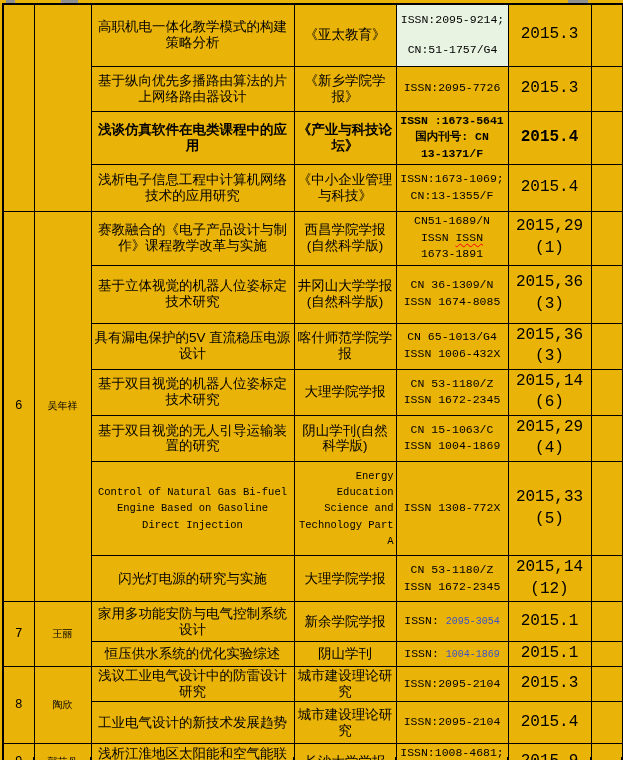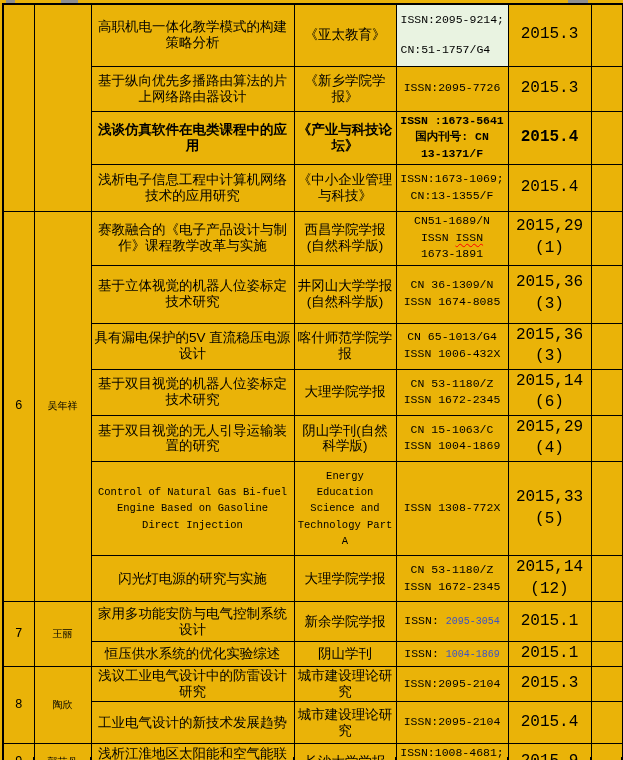--- a/index.html
+++ b/index.html
@@ -47,7 +47,7 @@
     font-size:11.5px; line-height:1.45;
     padding:1px 3px;
   }
-  td.issn .issn-line { white-space:nowrap; }
+  td.issn .issn-line { white-space:nowrap;text-align:center; }
   td.issn.left { text-align:left; padding-left:4px; }
   td.issn.green { background:var(--green,#e9f3e1); }
   .blue { color:var(--blue,#3b53c8); font-size:10px; }

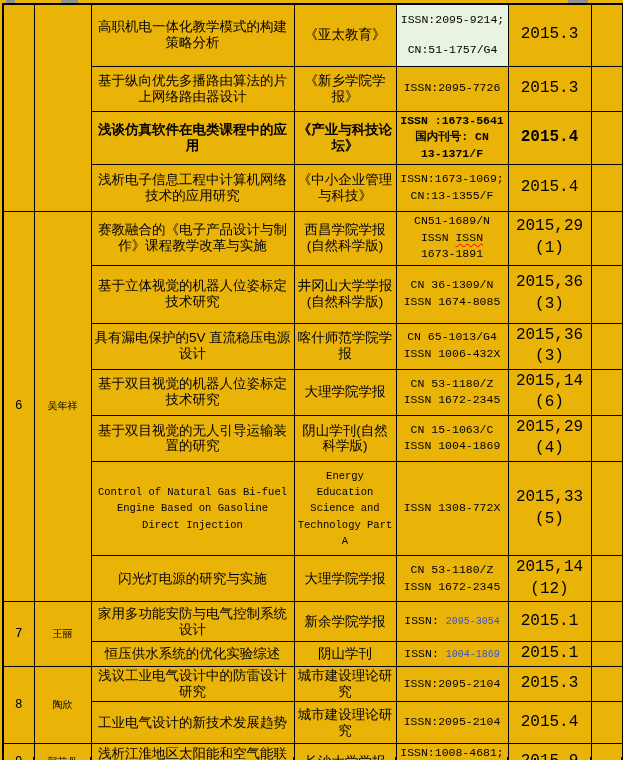--- a/index.html
+++ b/index.html
@@ -40,7 +40,7 @@
   }
   .latin-journal {
     font-family:"Liberation Mono","DejaVu Sans Mono",monospace;
-    font-size:10.5px; line-height:1.55; word-break:normal;
+    font-size:10.5px; line-height:1.55; word-break:normal;text-align:right;
   }
   td.issn {
     font-family:"Liberation Mono","DejaVu Sans Mono",monospace;

